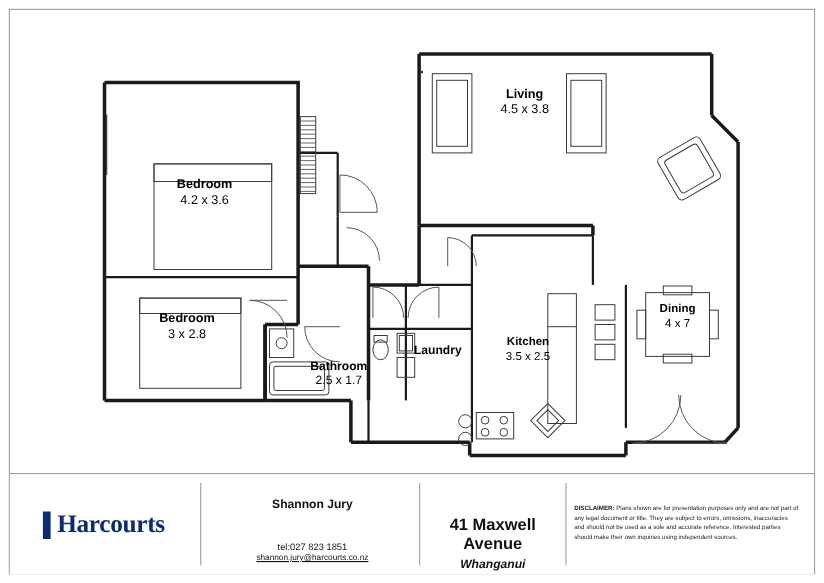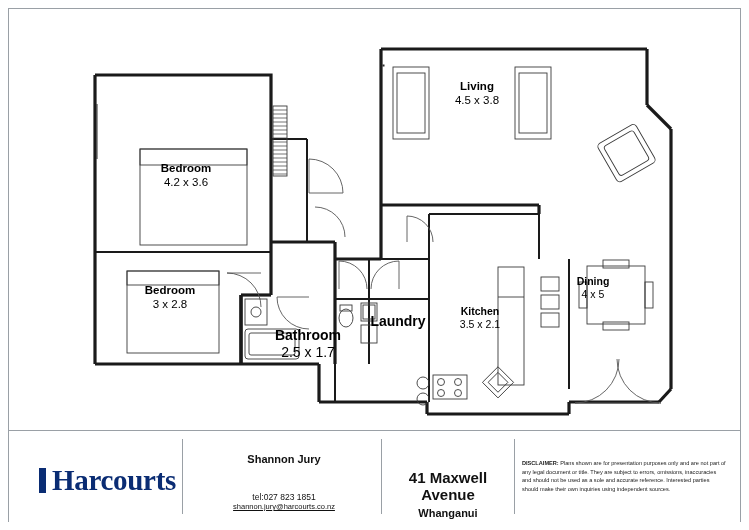--- a/index.html
+++ b/index.html
@@ -339,7 +339,7 @@
       <div class="name">Bedroom</div>
       <div class="dims">3 x 2.8</div>
     </div>
-    <div class="room-label sz-md" style="left:544px; top:266px; width:80px;">
+    <div class="room-label sz-md" style="left:567px; top:266px; width:80px;">
       <div class="name">Dining</div>
       <div class="dims">4 x 5</div>
     </div>

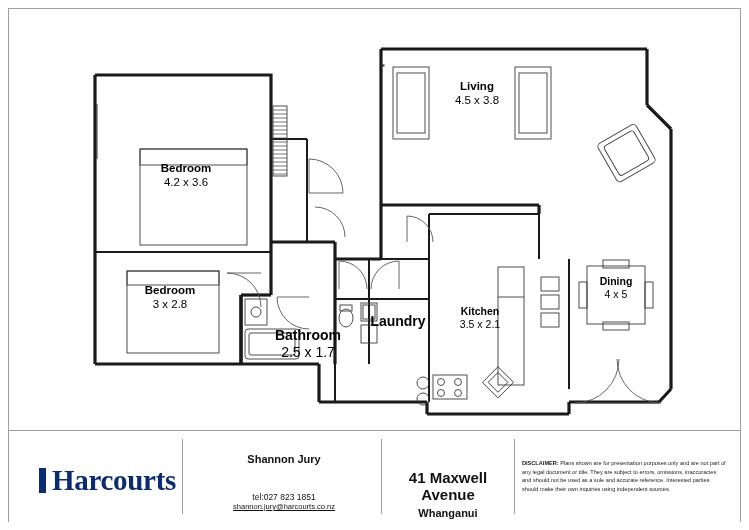--- a/index.html
+++ b/index.html
@@ -341,7 +341,7 @@
     </div>
     <div class="room-label sz-md" style="left:567px; top:266px; width:80px;">
       <div class="name">Dining</div>
-      <div class="dims">4 x 5</div>
+      <div class="dims">4 x 7</div>
     </div>
     <div class="room-label sz-md" style="left:426px; top:296px; width:90px;">
       <div class="name">Kitchen</div>

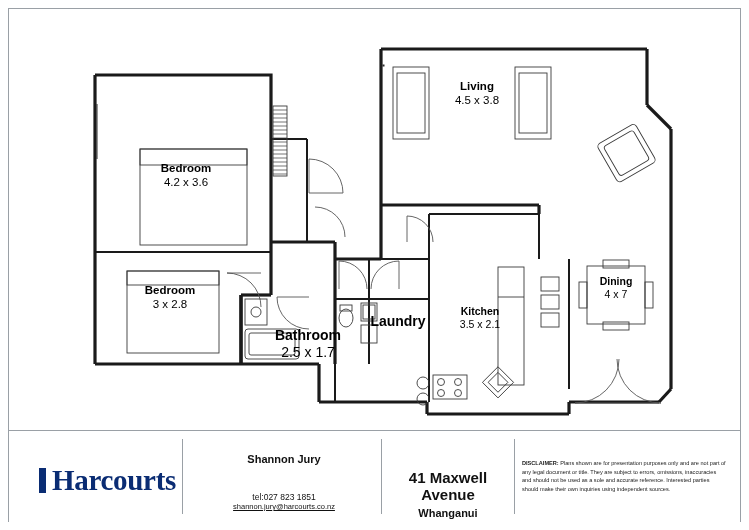--- a/index.html
+++ b/index.html
@@ -44,7 +44,7 @@
   .room-label .name { font-weight: bold; }
   .room-label.sz-lg { font-size: 11.5px; }
   .room-label.sz-md { font-size: 10.5px; }
-  .room-label.sz-sm { font-size: 14px; }
+  .room-label.sz-sm { font-size: 11px; }
 
   
   #footer {

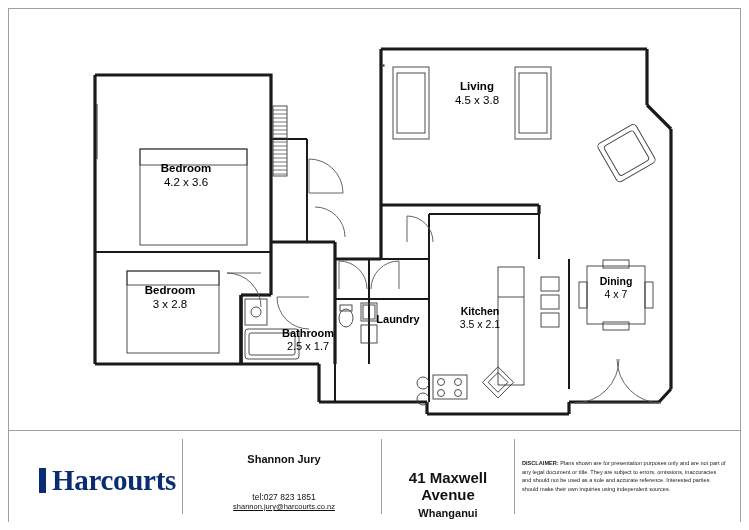--- a/index.html
+++ b/index.html
@@ -345,7 +345,7 @@
     </div>
     <div class="room-label sz-md" style="left:426px; top:296px; width:90px;">
       <div class="name">Kitchen</div>
-      <div class="dims">3.5 x 2.1</div>
+      <div class="dims">3.5 x 2.5</div>
     </div>
     <div class="room-label sz-sm" style="left:354px; top:304px; width:70px;">
       <div class="name">Laundry</div>

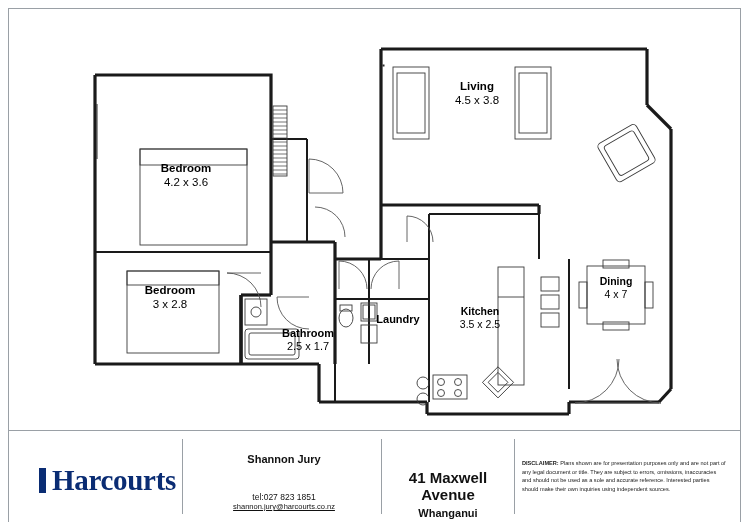--- a/index.html
+++ b/index.html
@@ -76,7 +76,7 @@
   #brand-text {
     font-family: "Liberation Serif", serif;
     font-weight: bold;
-    font-size: 29px;
+    font-size: 23px;
     color: #0a2c73;
     letter-spacing: -0.3px;
   }

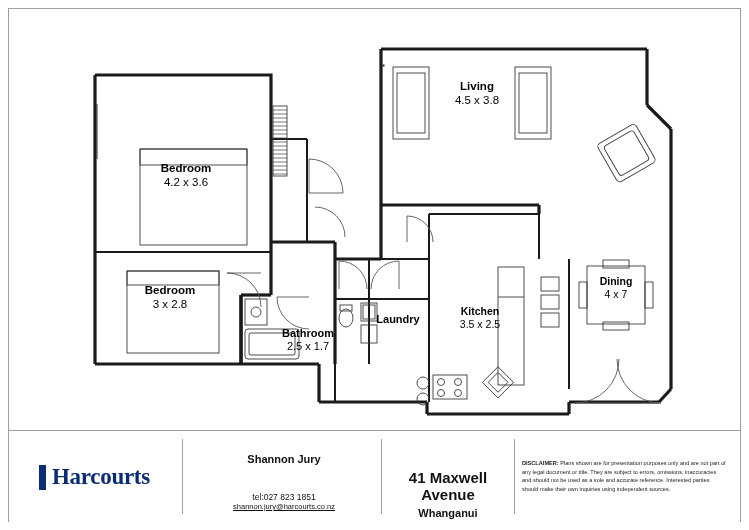--- a/index.html
+++ b/index.html
@@ -99,7 +99,7 @@
     text-align: center;
   }
   #address .addr-line1 { font-size: 15px; font-weight: bold; margin-bottom: 4px; }
-  #address .addr-line2 { font-size: 11px; font-weight: bold; }
+  #address .addr-line2 { font-size: 11px; font-weight: bold; font-style: italic; }
 
   #disclaimer {
     position: absolute;

